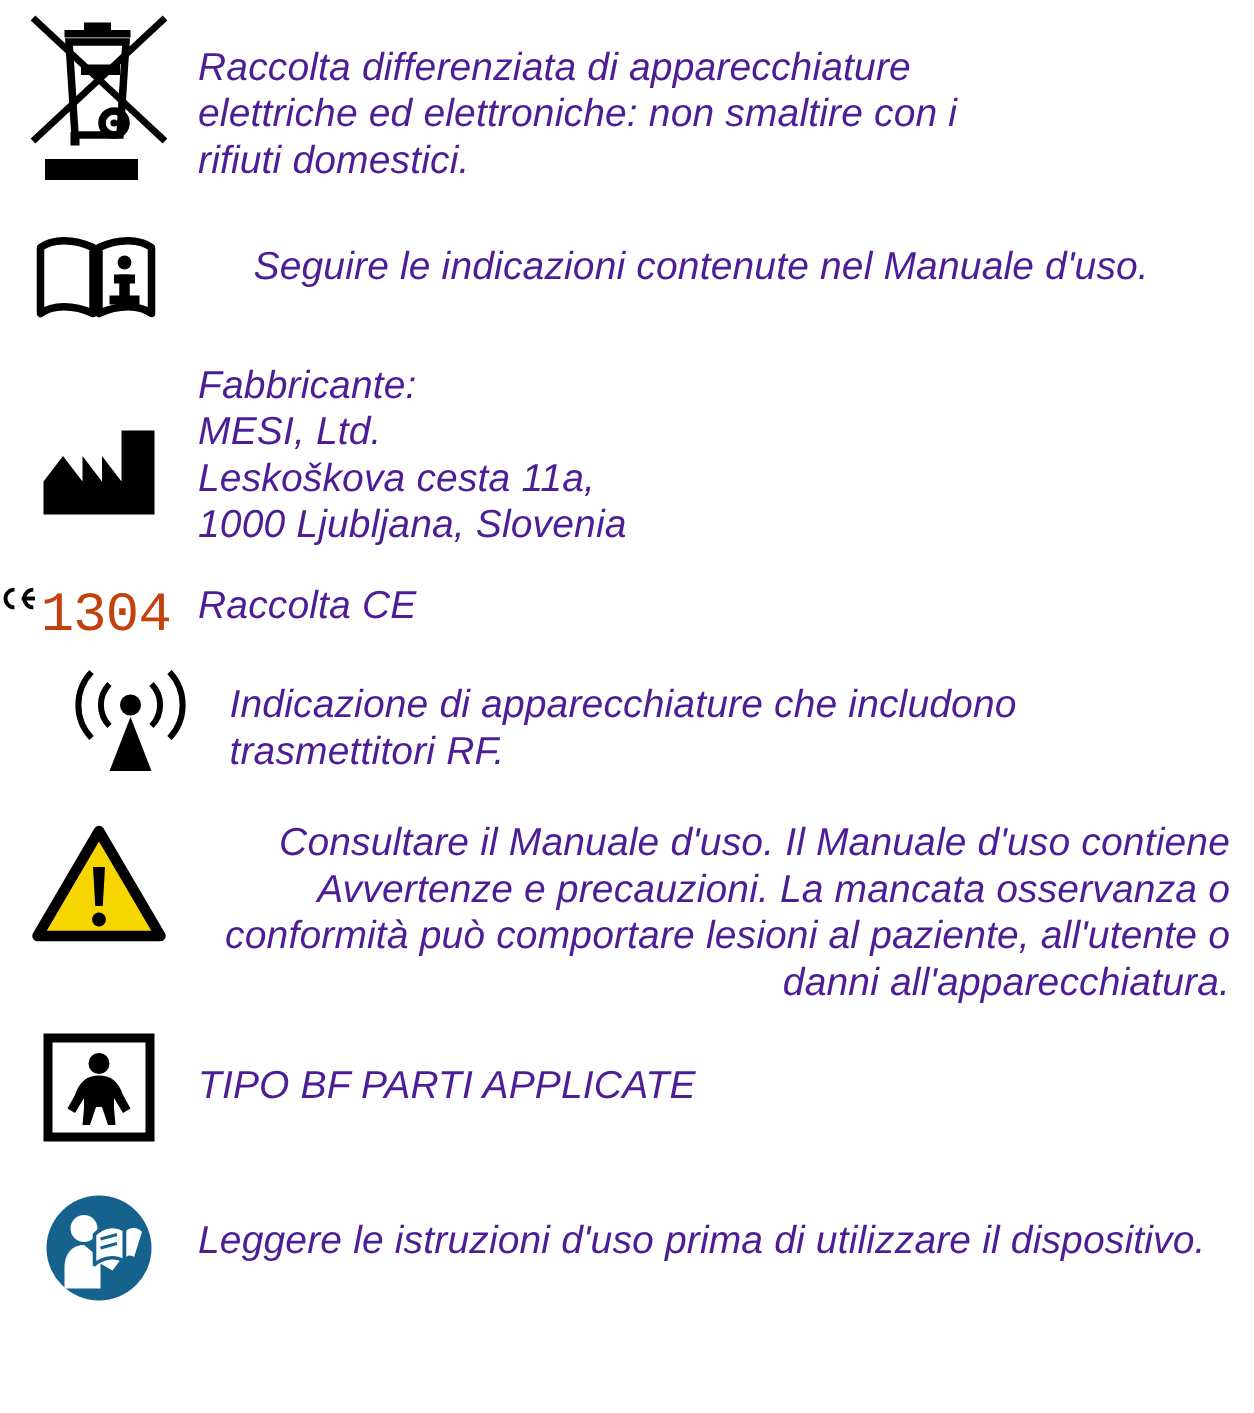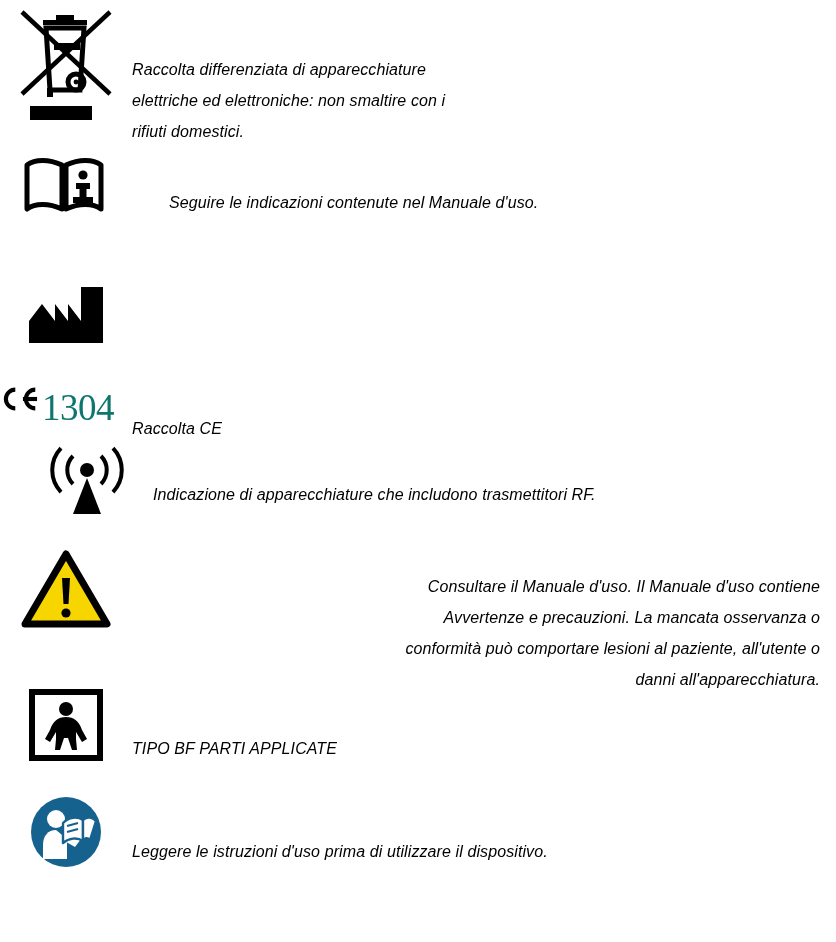--- a/index.html
+++ b/index.html
@@ -45,13 +45,12 @@
 
   .desc {
     font-style: italic;
-    font-size: 16px;
+    font-size: 26px;
     line-height: 31px;
-    color: #000000;
+    color: #4c1d95;
     letter-spacing: 0.1px;
     white-space: pre-line;
     font-stretch: semi-condensed;
-    margin-top: 25px;
   }
 
   

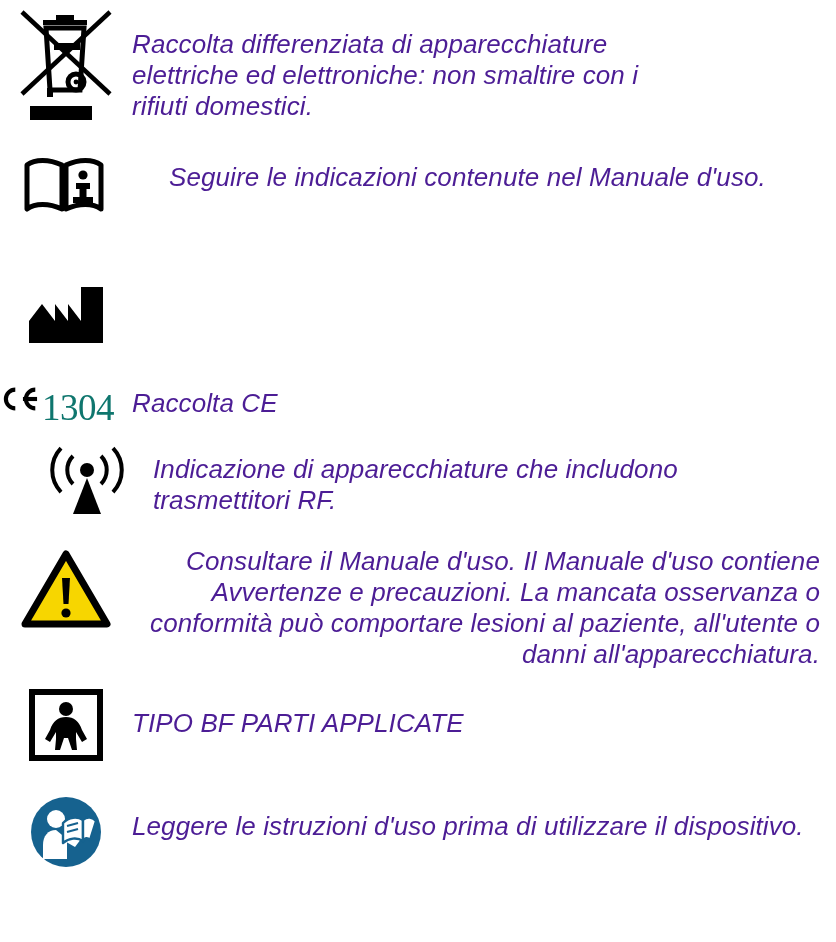--- a/index.html
+++ b/index.html
@@ -168,6 +168,12 @@
         <path d="M4 58 L4 36 L17 19 L30 36 L30 19 L43 36 L43 19 L56 36 L56 2 L78 2 L78 58 Z" fill="#000"></path>
       </svg>
     </div>
+    <div class="text-cell">
+      <div class="desc">Fabbricante:
+MESI, Ltd.
+Leskoškova cesta 11a,
+1000 Ljubljana, Slovenia</div>
+    </div>
   </div>
 
   <div class="symbol-row row-ce">

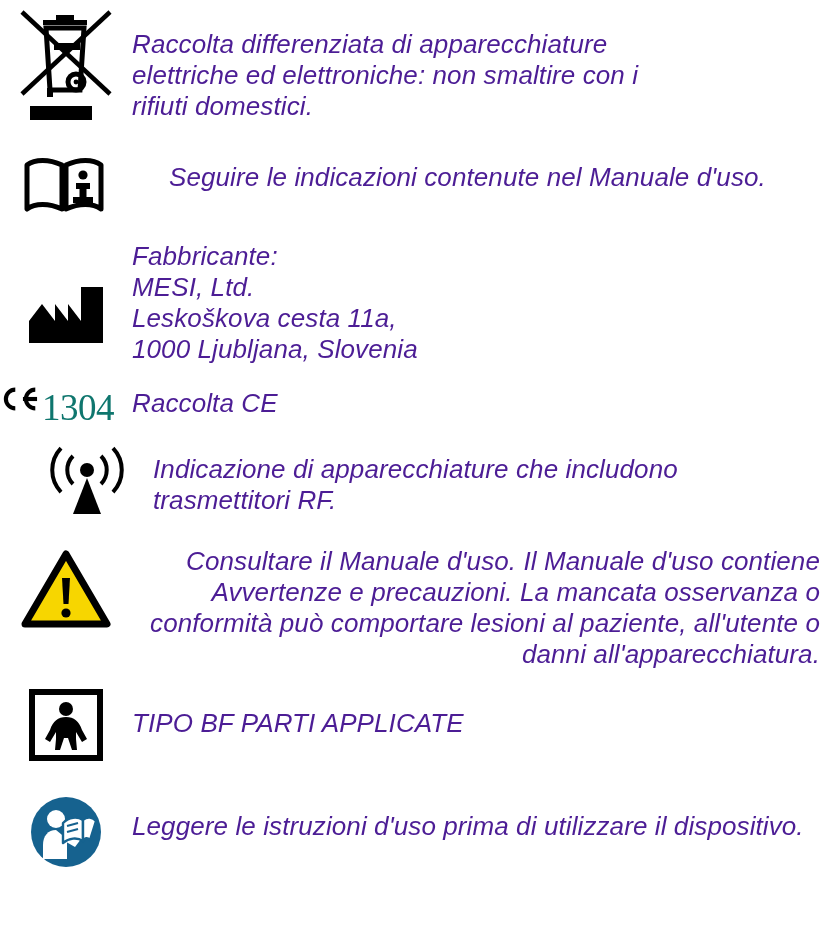--- a/index.html
+++ b/index.html
@@ -98,10 +98,10 @@
   }
   .ce-glyph { display: block; }
   .ce-number {
-    font-family: Liberation Serif, serif;
+    font-family: Liberation Mono, monospace;
     font-size: 37px;
     font-weight: 400;
-    color: #0f766e;
+    color: #c2410c;
     letter-spacing: -0.5px;
     line-height: 1;
     margin-left: 2px;

